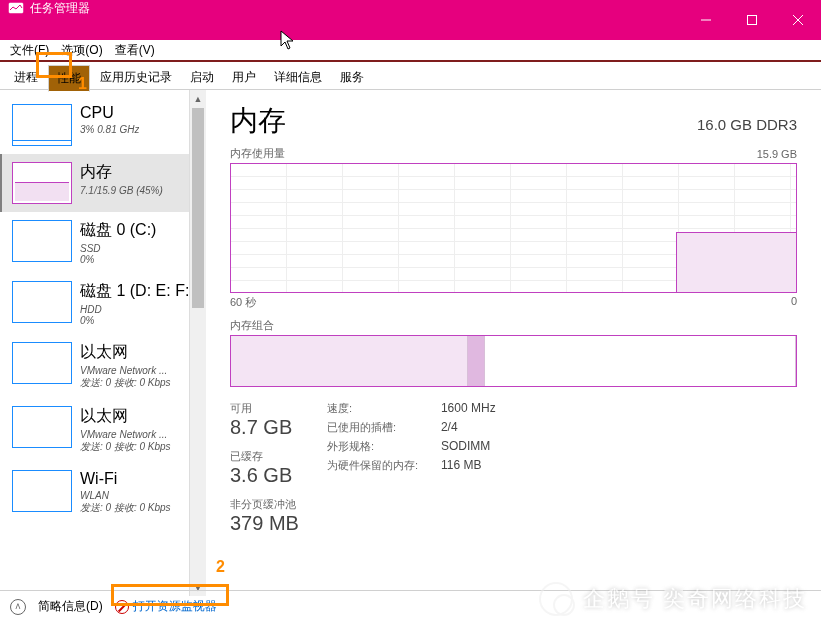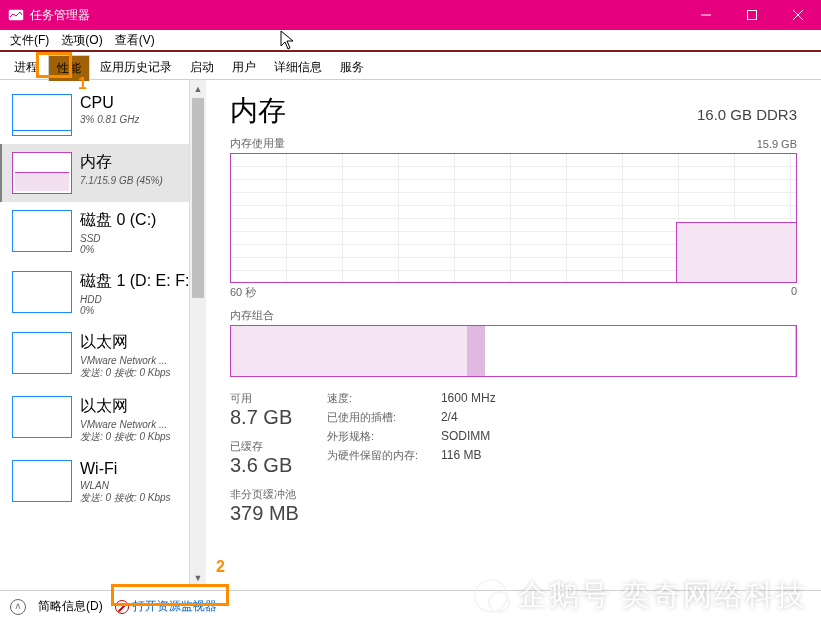--- a/index.html
+++ b/index.html
@@ -5,7 +5,7 @@
 * { margin: 0; padding: 0; box-sizing: border-box; font-family: "Microsoft YaHei", "Segoe UI", sans-serif; }
 body { width: 821px; height: 622px; background: #fff; overflow: hidden; position: relative; }
 
-.titlebar { height: 30px; background: #e6007e; color: #fff; display: flex; align-items: center; padding-left: 8px; }
+.titlebar { height: 40px; background: #e6007e; color: #fff; display: flex; padding-left: 8px; }
 .titlebar .icon { width: 16px; height: 16px; margin-right: 6px; display: inline-flex; }
 .titlebar .title { font-size: 12px; flex: 1; }
 .titlebar .wbtns { display: flex; height: 100%; }

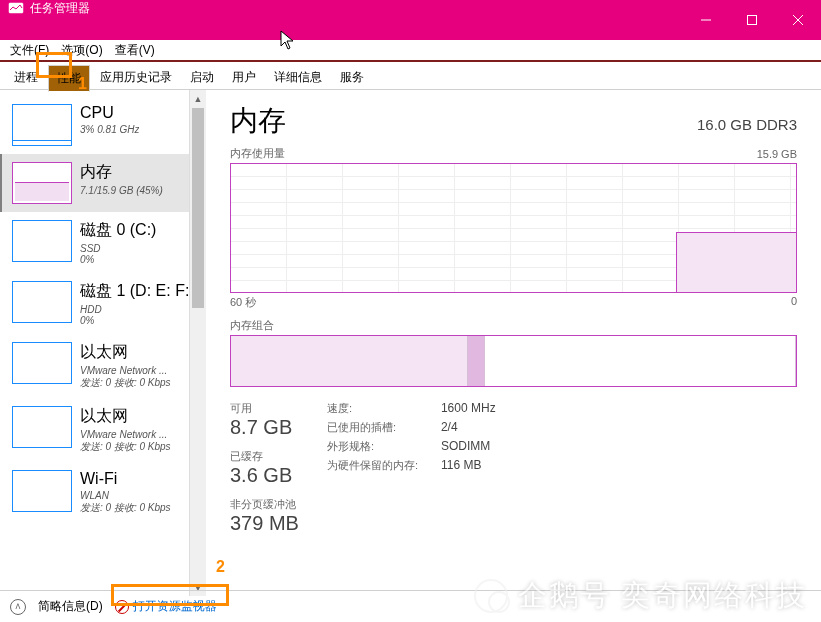--- a/index.html
+++ b/index.html
@@ -71,7 +71,7 @@
 .footer .noicon { width: 14px; height: 14px; border: 1.5px solid #c00; border-radius: 50%; position: relative; }
 .footer .noicon::after { content:""; position:absolute; left:1px; right:1px; top:50%; height:1.5px; background:#c00; transform: rotate(-45deg);}
 
-.watermark { position: absolute; right: 14px; bottom: 6px; color: #fff; opacity: 0.55; font-size: 29px; letter-spacing: 2px; display: flex; align-items: center; gap: 10px; text-shadow: 0 0 4px #888; }
+.watermark { position: absolute; right: 14px; bottom: 6px; color: #fff; opacity: 0.55; font-size: 22px; letter-spacing: 2px; display: flex; align-items: center; gap: 10px; text-shadow: 0 0 4px #888; }
 .wm-icon { width: 34px; height: 34px; border: 2.5px solid #eee; border-radius: 50%; position: relative; }
 .wm-icon::after { content:""; position:absolute; width: 18px; height:18px; border:2.5px solid #eee; border-radius:50%; right:-4px; bottom:-2px; }
 

